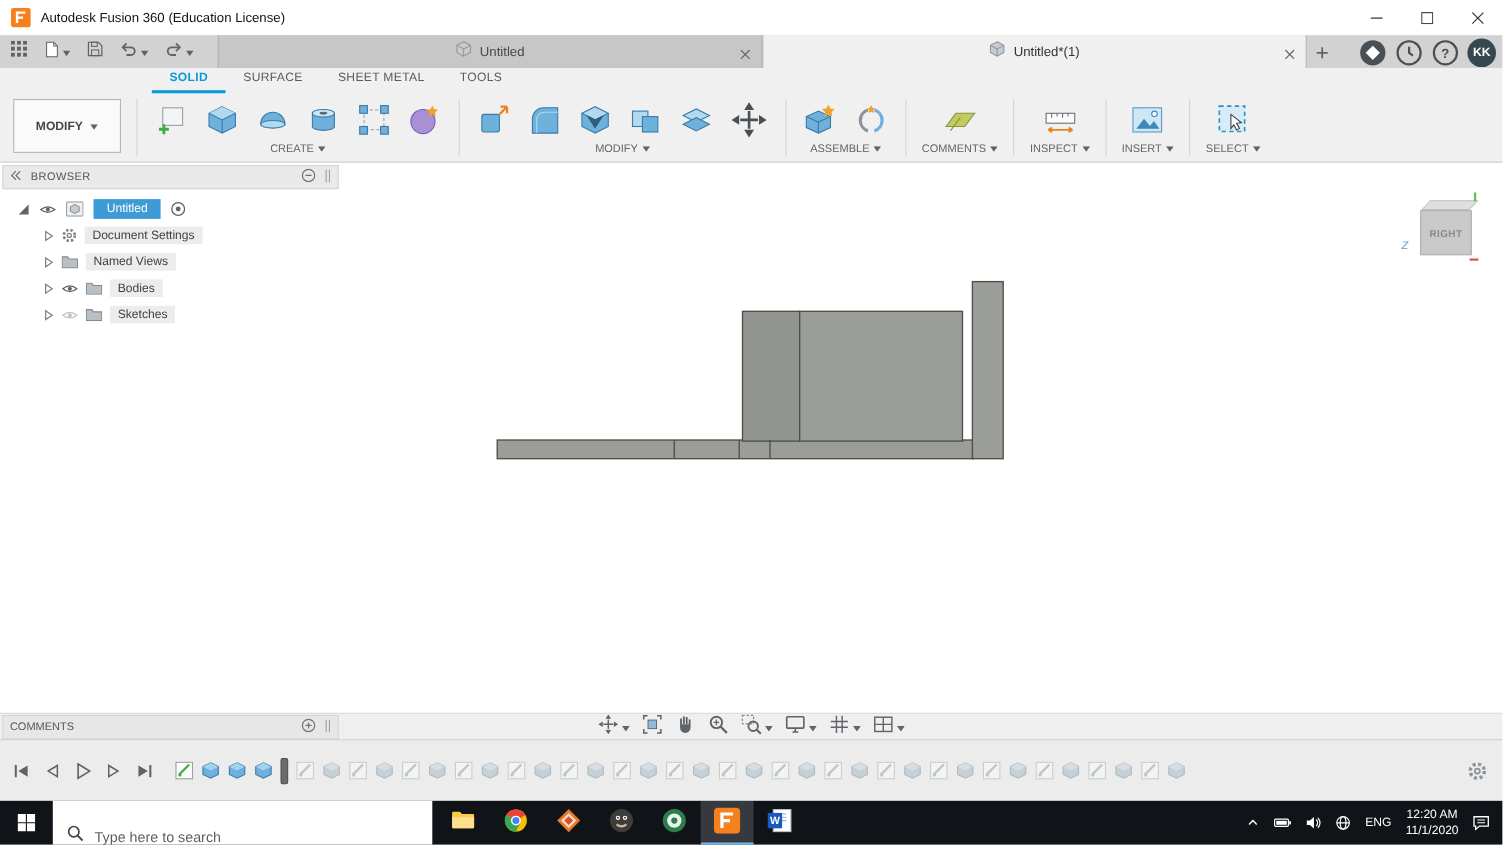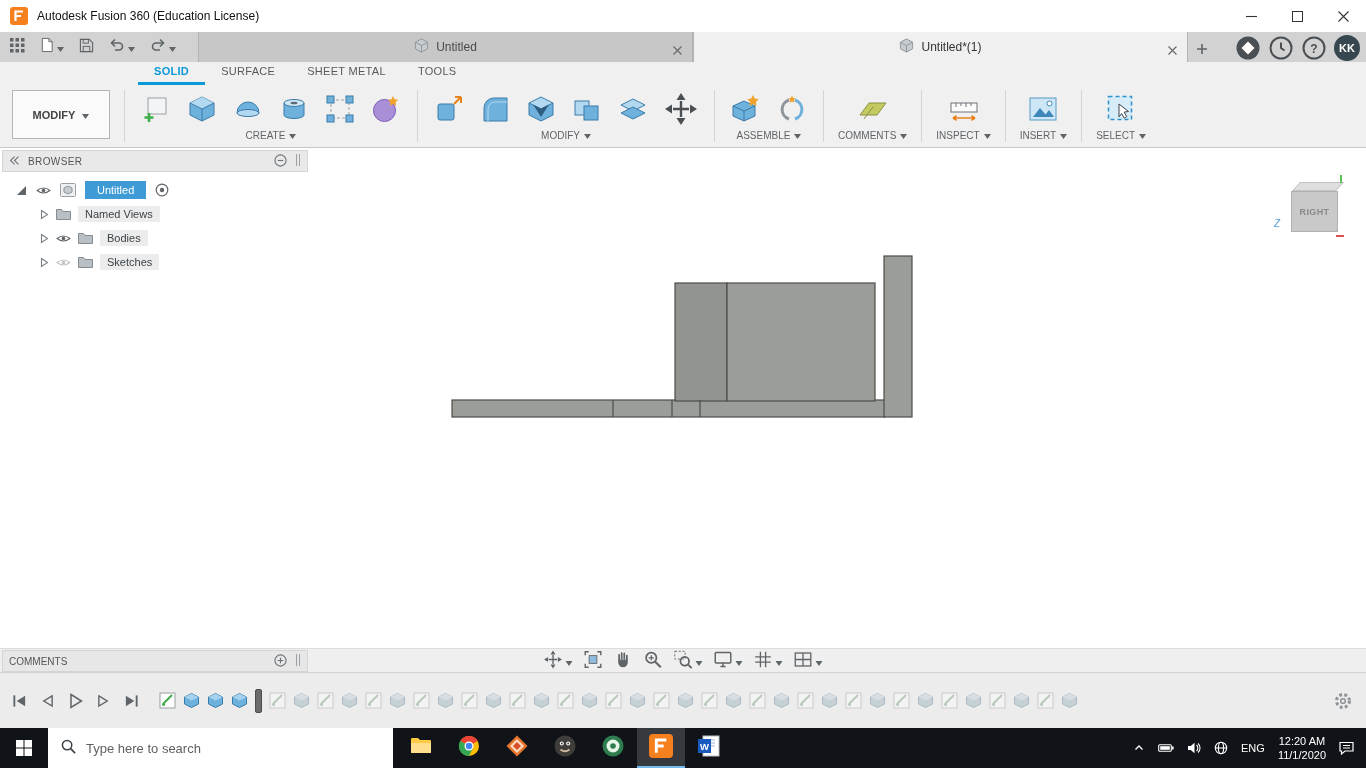--- a/index.html
+++ b/index.html
@@ -495,6 +495,20 @@
             </span>
         </div>
         <div id="browser-items">
+            <div class="br-row">
+              <span class="br-cell">
+                <svg width="9" height="11" viewBox="0 0 9 11">
+                  <path d="M1.5 1.5 L7.5 5.5 L1.5 9.5 Z" fill="none" stroke="#7a8086" stroke-width="1.1"></path>
+                </svg>
+              </span>
+              <span class="br-cell">
+                <svg width="14" height="14" viewBox="0 0 14 14">
+                  <circle cx="7" cy="7" r="5" fill="none" stroke="#7a8086" stroke-width="2.4" stroke-dasharray="2.2 1.8"></circle>
+                  <circle cx="7" cy="7" r="1.8" fill="none" stroke="#7a8086" stroke-width="1.2"></circle>
+                </svg>
+              </span>
+              <span class="br-label">Document Settings</span>
+            </div>
             <div class="br-row">
               <span class="br-cell">
                 <svg width="9" height="11" viewBox="0 0 9 11">

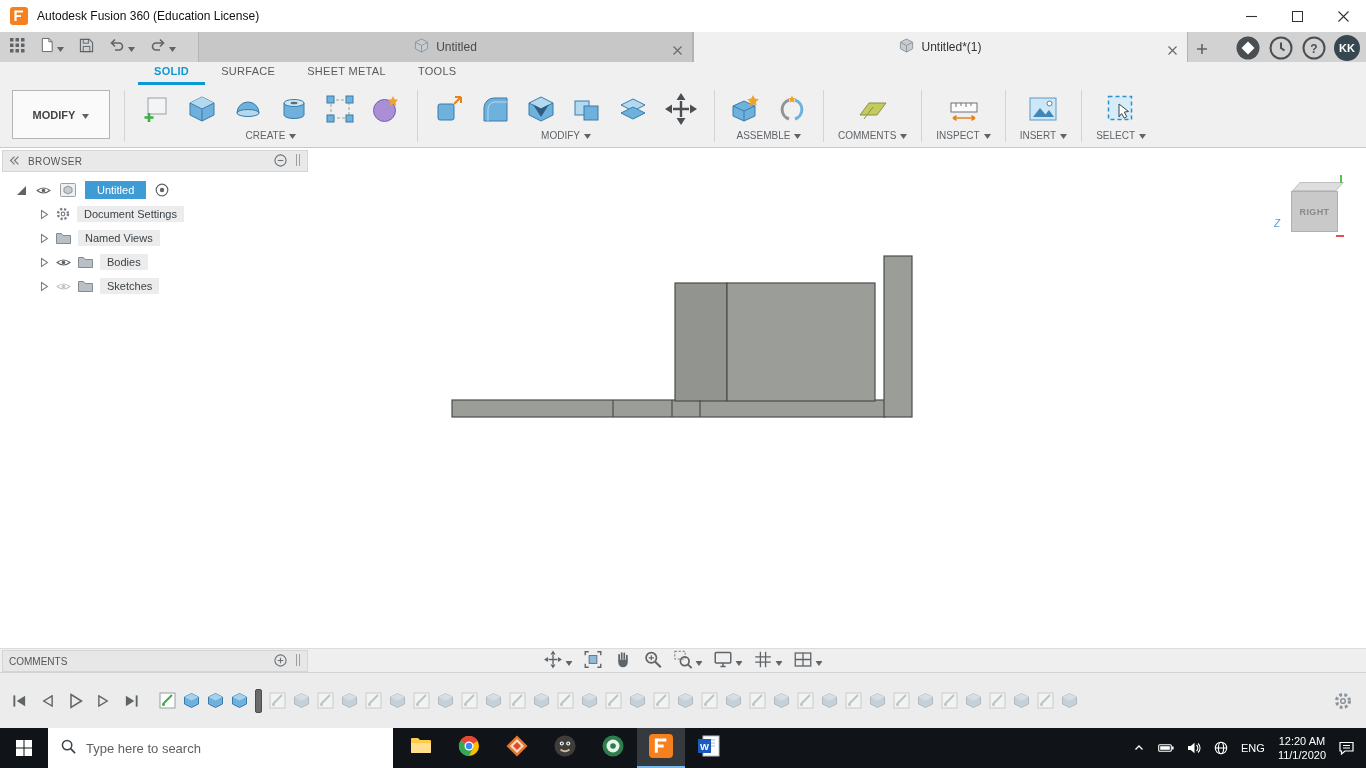--- a/index.html
+++ b/index.html
@@ -86,7 +86,7 @@
   
   #taskbar { position:absolute; top:728px; left:0; right:0; height:40px; background:#101418; display:flex; align-items:stretch; }
   .tb-start { width:48px; display:flex; align-items:center; justify-content:center; }
-  .tb-search { width:345px; background:#ffffff; display:flex; align-items:center; gap:10px; padding-left:13px; font-size:13px; color:#5f5f5f; }
+  .tb-search { width:345px; background:#ffffff; display:flex; align-items:flex-end; gap:10px; padding-left:13px; font-size:13px; color:#5f5f5f; }
   #tb-apps { display:flex; margin-left:4px; }
   .tb-app { width:48px; display:flex; align-items:center; justify-content:center; }
   .tb-app.active { background:rgba(255,255,255,.16); box-shadow:inset 0 -2px 0 #76b9ed; }

